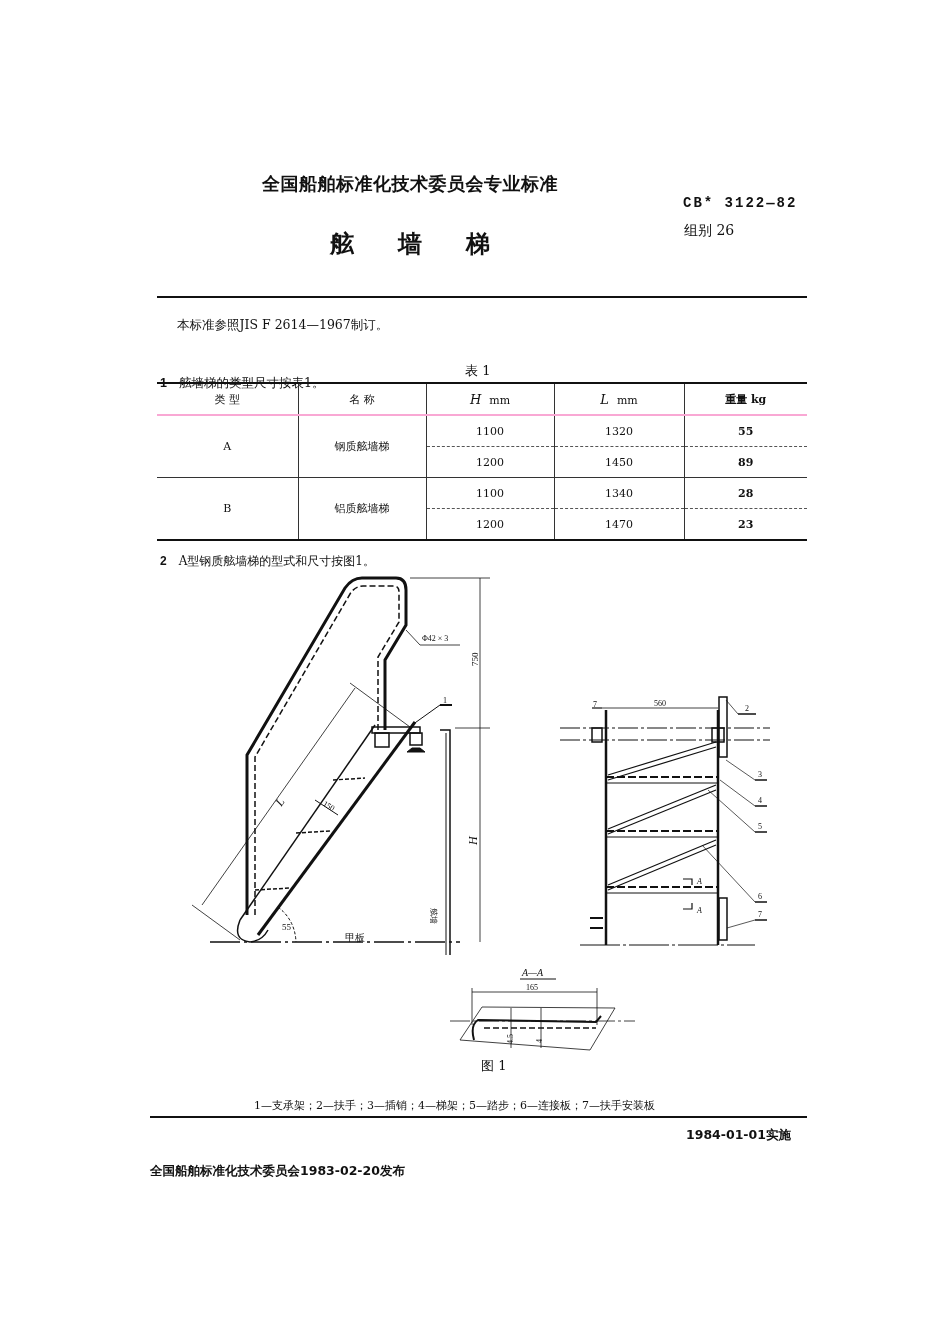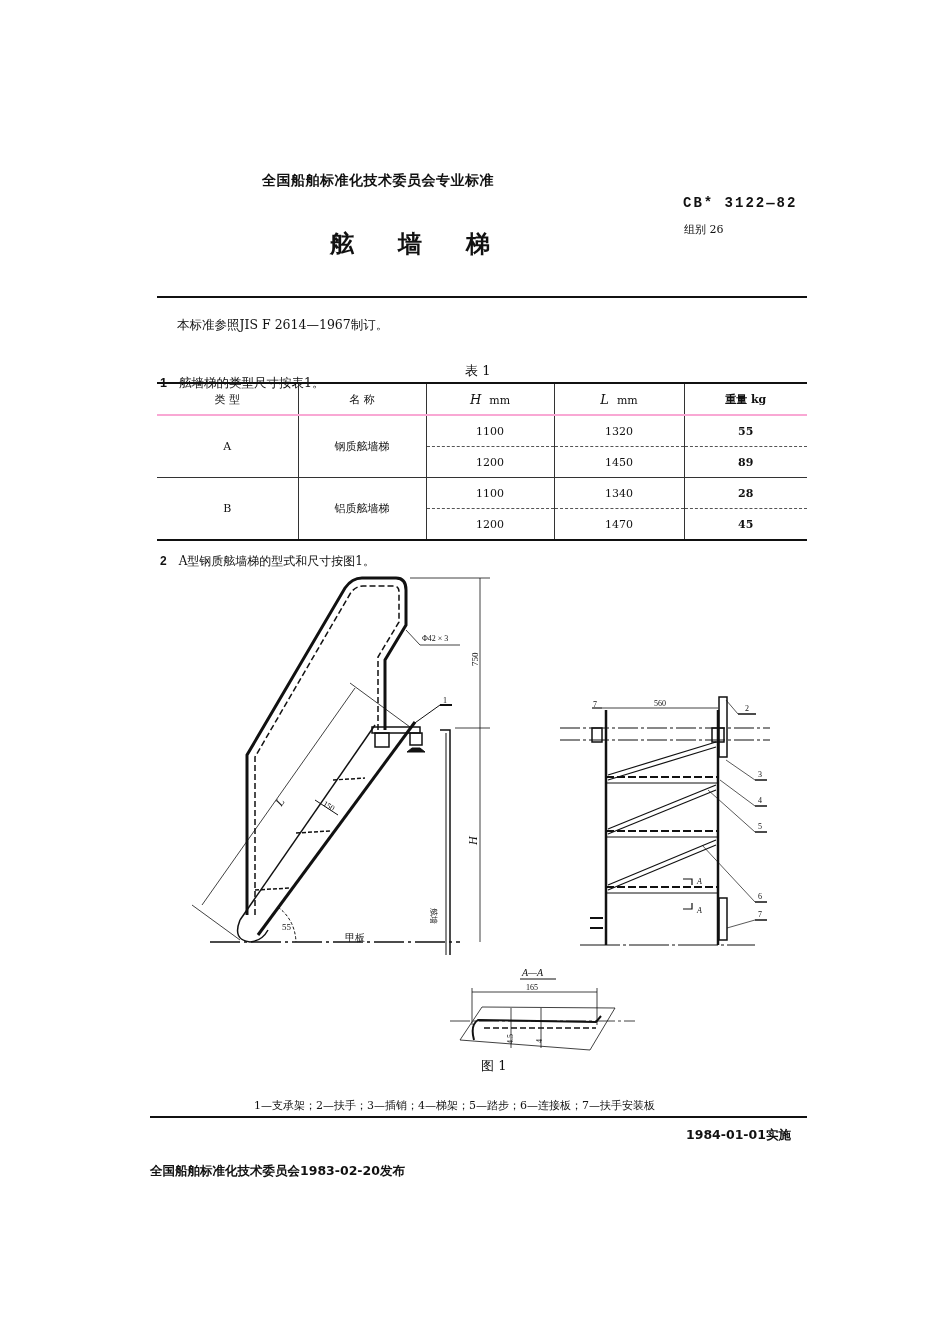--- a/index.html
+++ b/index.html
@@ -6,7 +6,7 @@
   body { width: 950px; height: 1343px; position: relative; overflow: hidden;
          font-family: "DejaVu Serif", "Liberation Serif", serif; color: #111; }
   .abs { position: absolute; }
-  .org { left: 262px; top: 172px; font-size: 14px; font-weight: bold; letter-spacing: 0.5px;
+  .org { left: 262px; top: 172px; font-size: 18px; font-weight: bold; letter-spacing: 0.5px;
          font-family: "DejaVu Sans", "Liberation Sans", sans-serif; }
   .code { left: 683px; top: 195px; font-size: 14px; font-weight: bold; letter-spacing: 2px;
           font-family: Liberation Mono, monospace; }

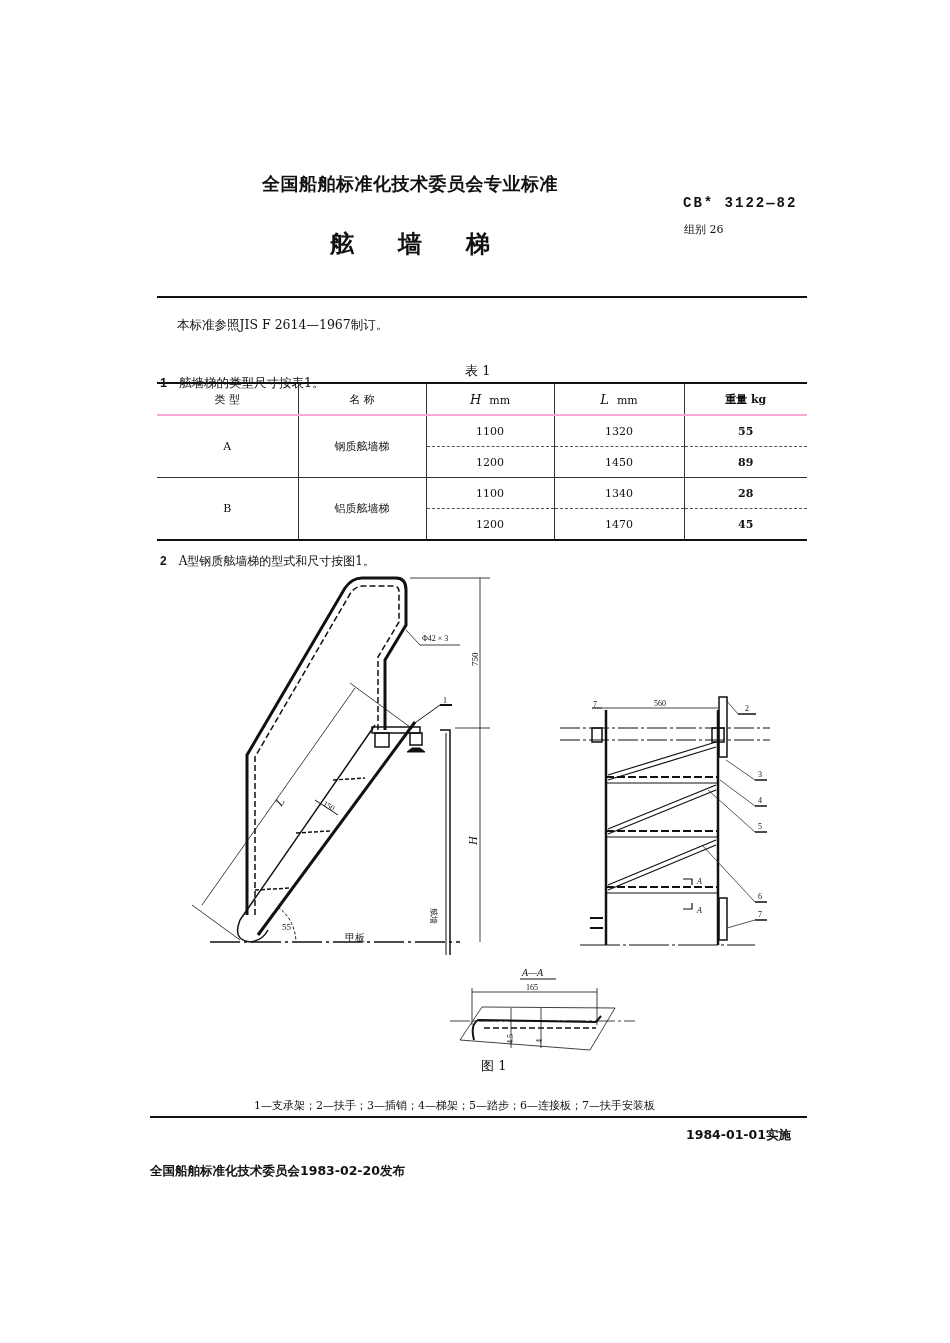--- a/index.html
+++ b/index.html
@@ -10,7 +10,7 @@
          font-family: "DejaVu Sans", "Liberation Sans", sans-serif; }
   .code { left: 683px; top: 195px; font-size: 14px; font-weight: bold; letter-spacing: 2px;
           font-family: Liberation Mono, monospace; }
-  .group { left: 684px; top: 222px; font-size: 11px; }
+  .group { left: 684px; top: 222px; font-size: 14px; }
   .title { left: 330px; top: 228px; font-size: 24px; font-weight: bold; letter-spacing: 0;
            font-family: "DejaVu Sans", "Liberation Sans", sans-serif; text-align: center; }
   .title span { display: inline-block; margin-right: 44px; }

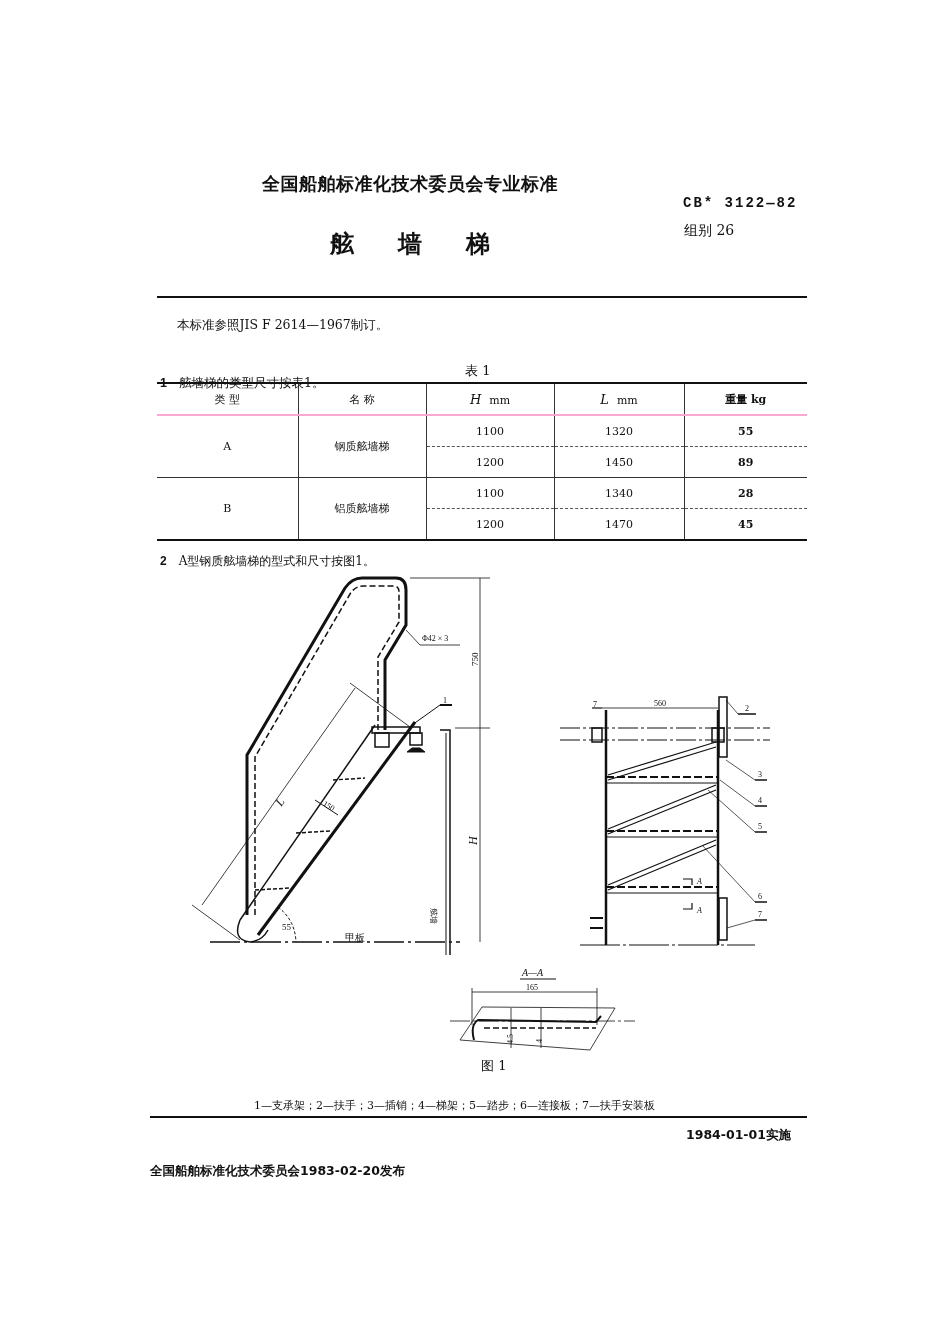--- a/index.html
+++ b/index.html
@@ -95,7 +95,7 @@
     <tr class="sub">
       <td>1200</td>
       <td>1470</td>
-      <td class="last">45</td>
+      <td class="last">23</td>
     </tr>
   </tbody>
 </table>

